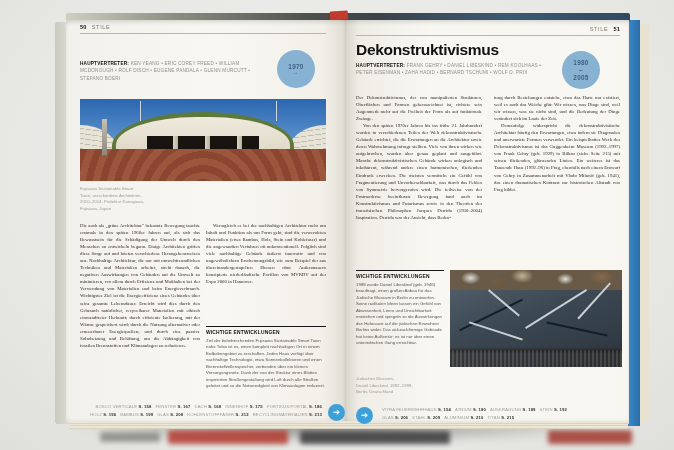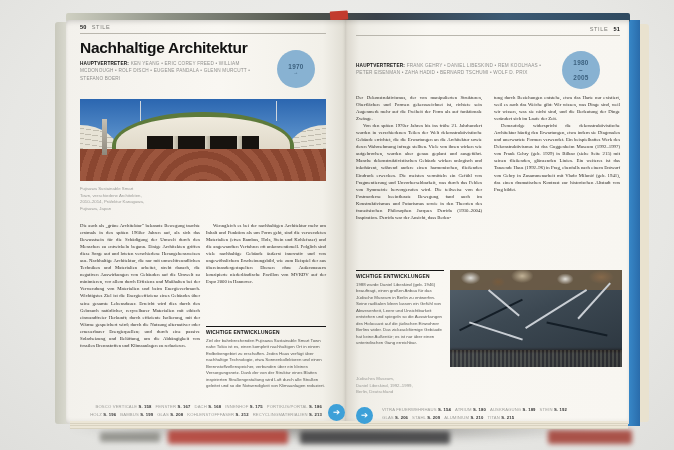--- a/index.html
+++ b/index.html
@@ -109,7 +109,6 @@
   </div>
   <div class="abs rule" style="left:80px;top:33px;width:246px;"></div>
 
-  <div class="abs title" style="left:80px;top:40px;">Nachhaltige Architektur</div>
 
   <div class="abs reps" style="left:80px;top:60px;width:188px;">
     <b>HAUPTVERTRETER:</b>

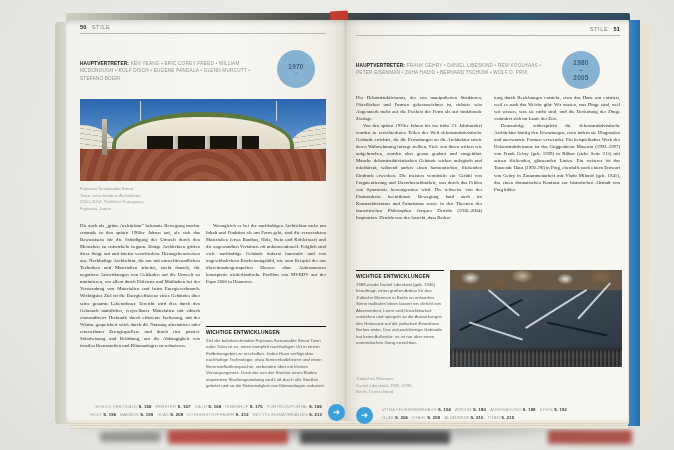--- a/index.html
+++ b/index.html
@@ -170,6 +170,7 @@
   </div>
   <div class="abs rule" style="left:356px;top:35px;width:264px;"></div>
 
+  <div class="abs title" style="left:356px;top:42px;">Dekonstruktivismus</div>
 
   <div class="abs reps" style="left:356px;top:62px;width:192px;">
     <b>HAUPTVERTRETER:</b>

